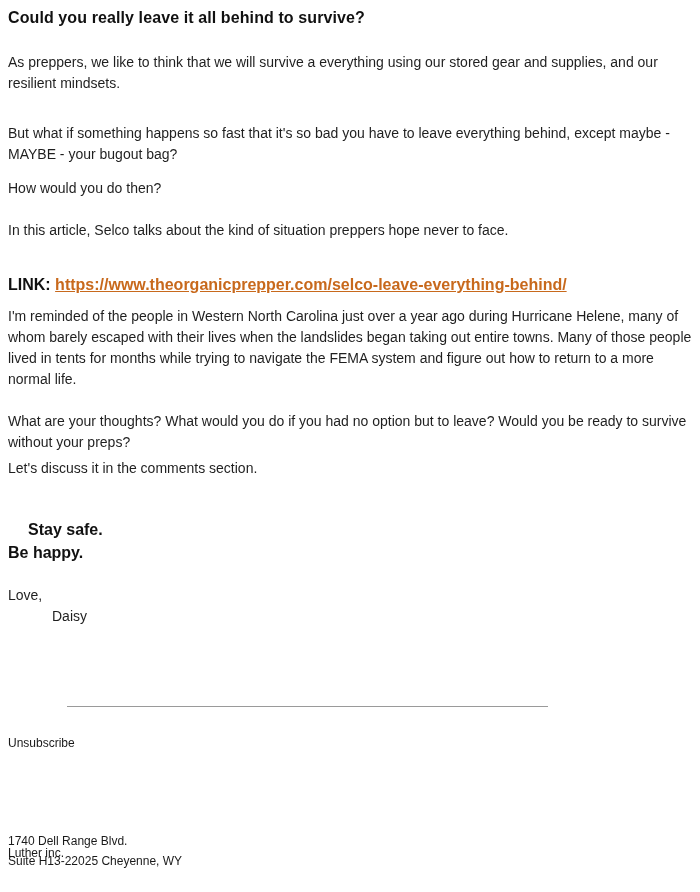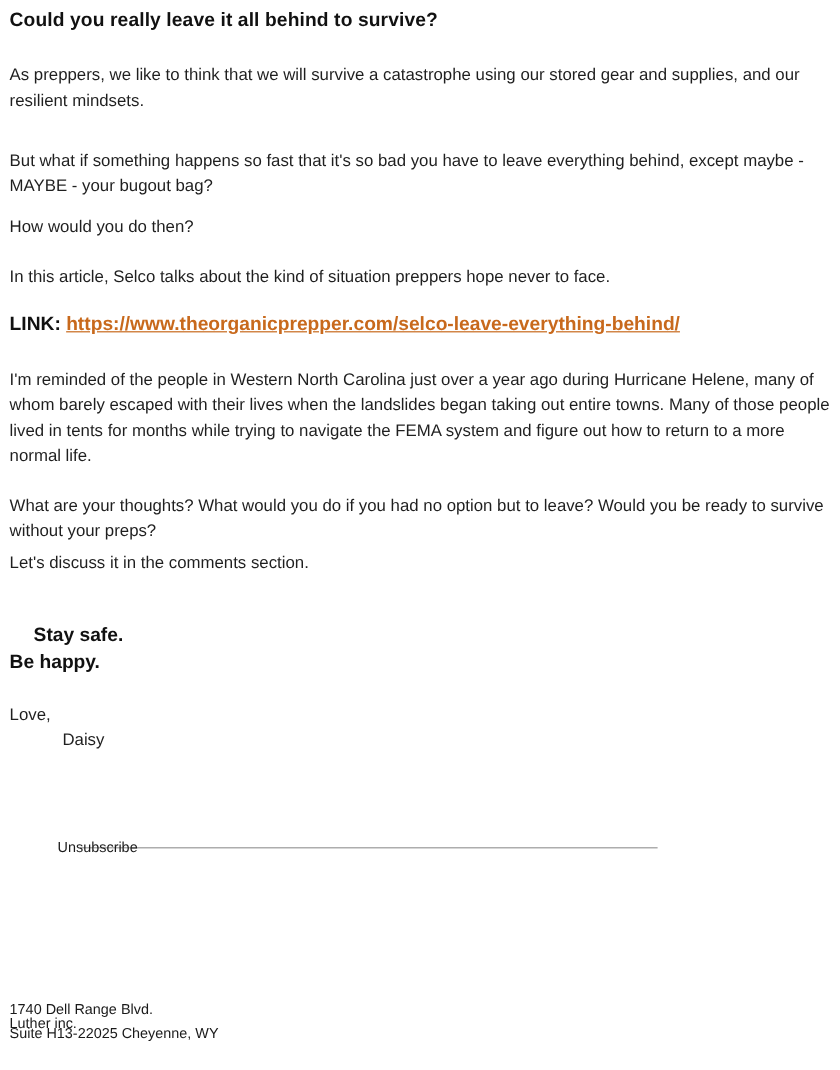--- a/index.html
+++ b/index.html
@@ -93,7 +93,7 @@
 
   <h1 class="title">Could you really leave it all behind to survive?</h1>
 
-  <p class="p" style="top:52px;">As preppers, we like to think that we will survive a catastrophe using our stored gear and supplies, and our resilient mindsets.</p>
+  <p class="p" style="top:52px;">As preppers, we like to think that we will survive a everything using our stored gear and supplies, and our resilient mindsets.</p>
 
   <p class="p" style="top:123px;">But what if something happens so fast that it's so bad you have to leave everything behind, except maybe - MAYBE - your bugout bag?</p>
 

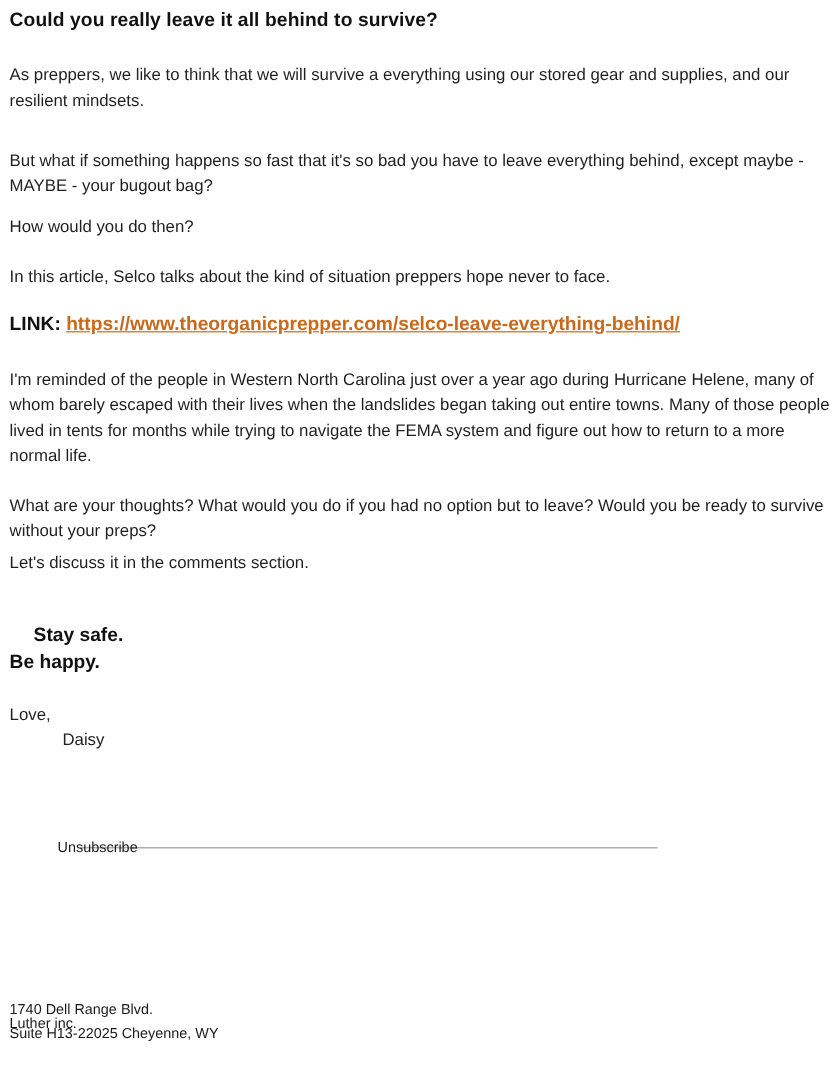--- a/index.html
+++ b/index.html
@@ -44,7 +44,7 @@
     .link-line {
       position: absolute;
       left: 0;
-      top: 262px;
+      top: 276px;
       font-size: 16px;
       font-weight: bold;
       white-space: nowrap;

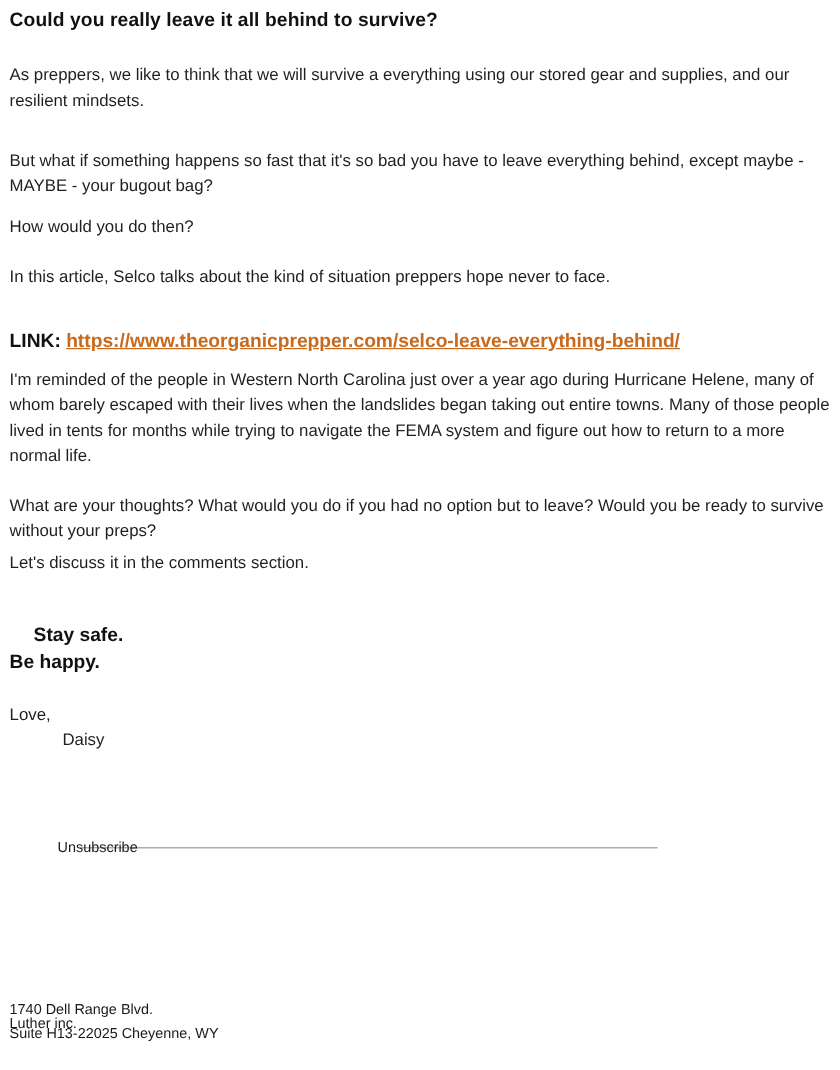--- a/index.html
+++ b/index.html
@@ -119,7 +119,7 @@
 
   <div class="hr"></div>
 
-  <p class="footer-text" style="top:696px;margin-left:40px;">
+  <p class="footer-text" style="top:733px;">
     <a class="unsub">Unsubscribe</a>
   </p>
 

